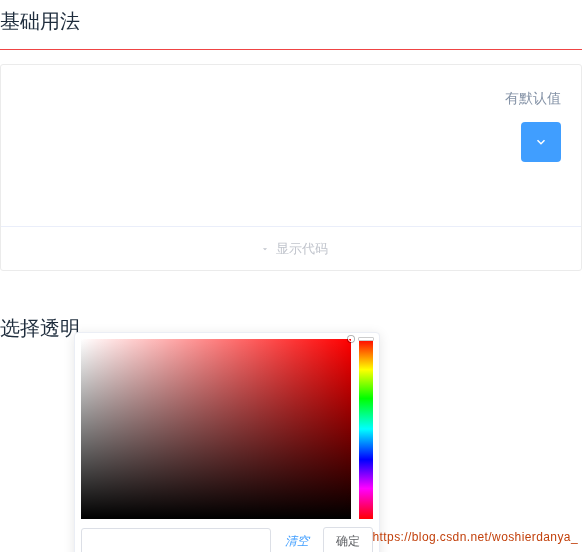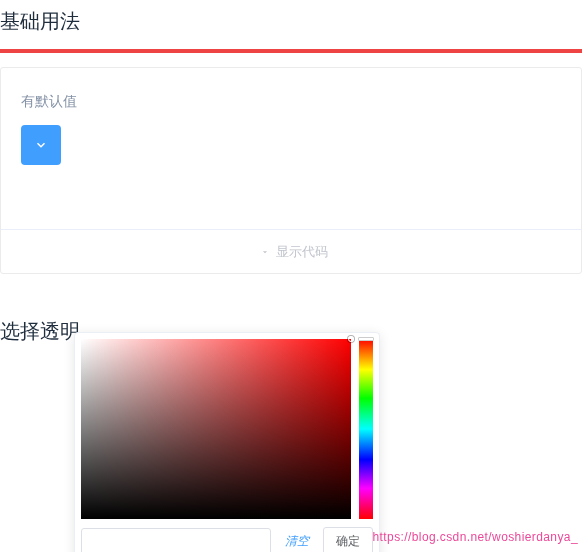--- a/index.html
+++ b/index.html
@@ -15,7 +15,7 @@
       font-size: 20px;
       color: #1f2d3d;
       padding: 8px 0 14px 0;
-      border-bottom: 4px solid #ef4444;
+      border-bottom: 1px solid #ef4444;
       margin-bottom: 14px;
     }
     .demo-block {

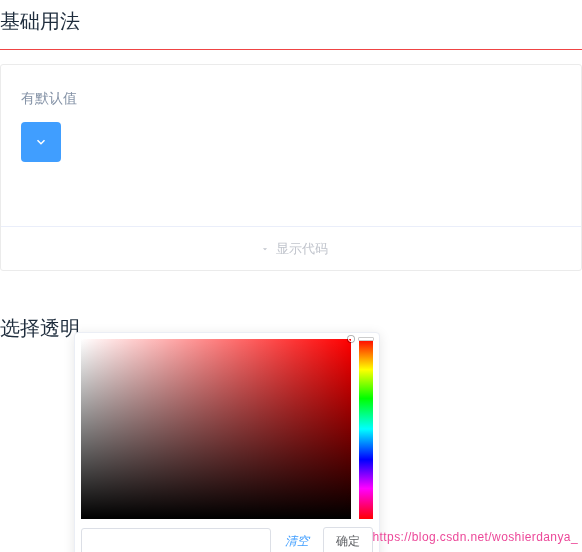--- a/index.html
+++ b/index.html
@@ -25,7 +25,7 @@
     }
     .demo-content {
       padding: 24px 20px;
-      text-align: left;
+      text-align: right;
     }
     .label {
       font-size: 14px;

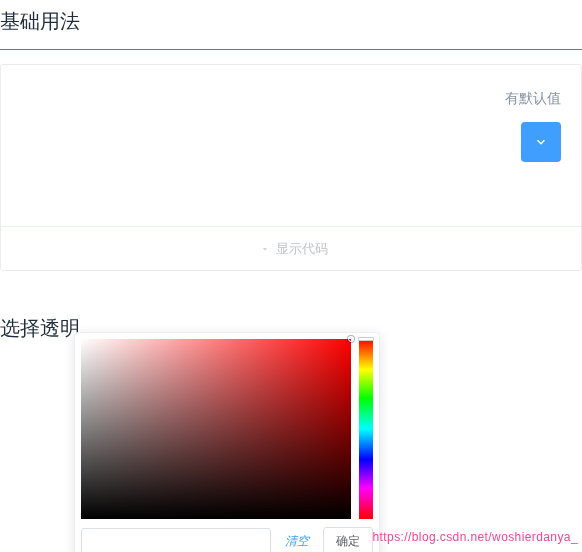--- a/index.html
+++ b/index.html
@@ -168,7 +168,7 @@
       right: 4px;
       bottom: 8px;
       font-size: 12px;
-      color: #ec4899;
+      color: #c2410c;
       letter-spacing: .4px;
       pointer-events: none;
     }

